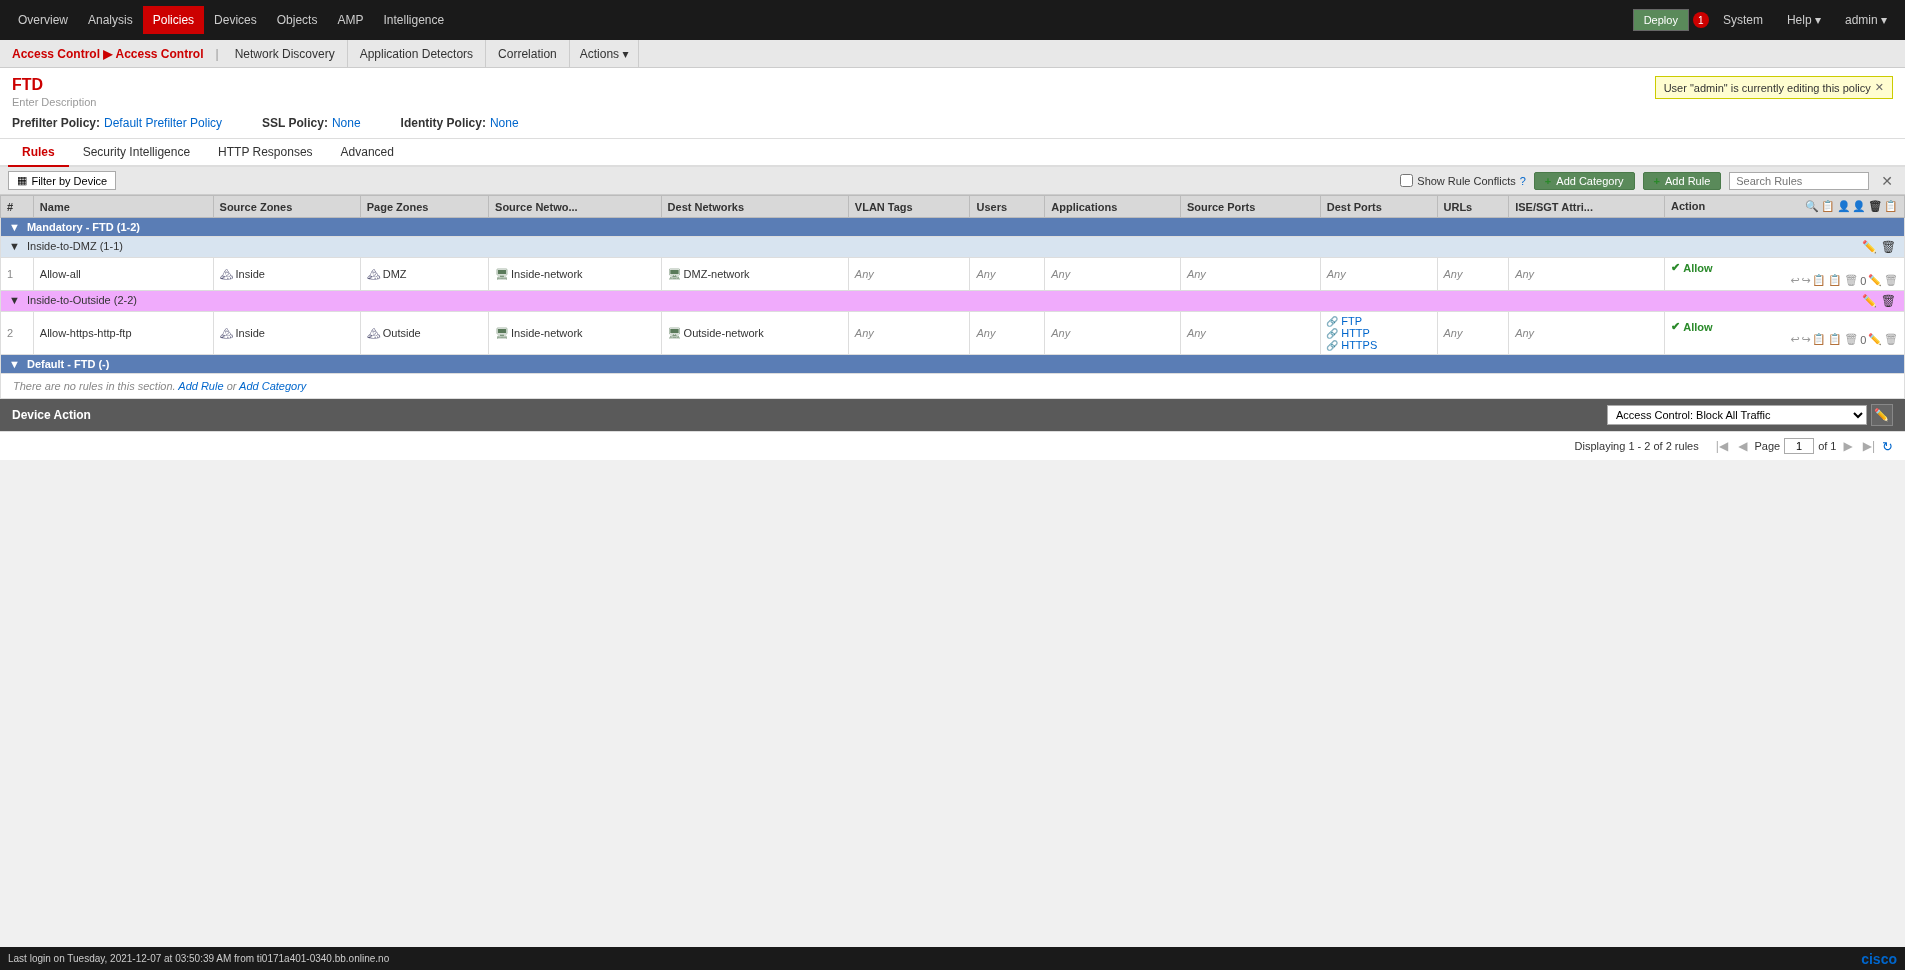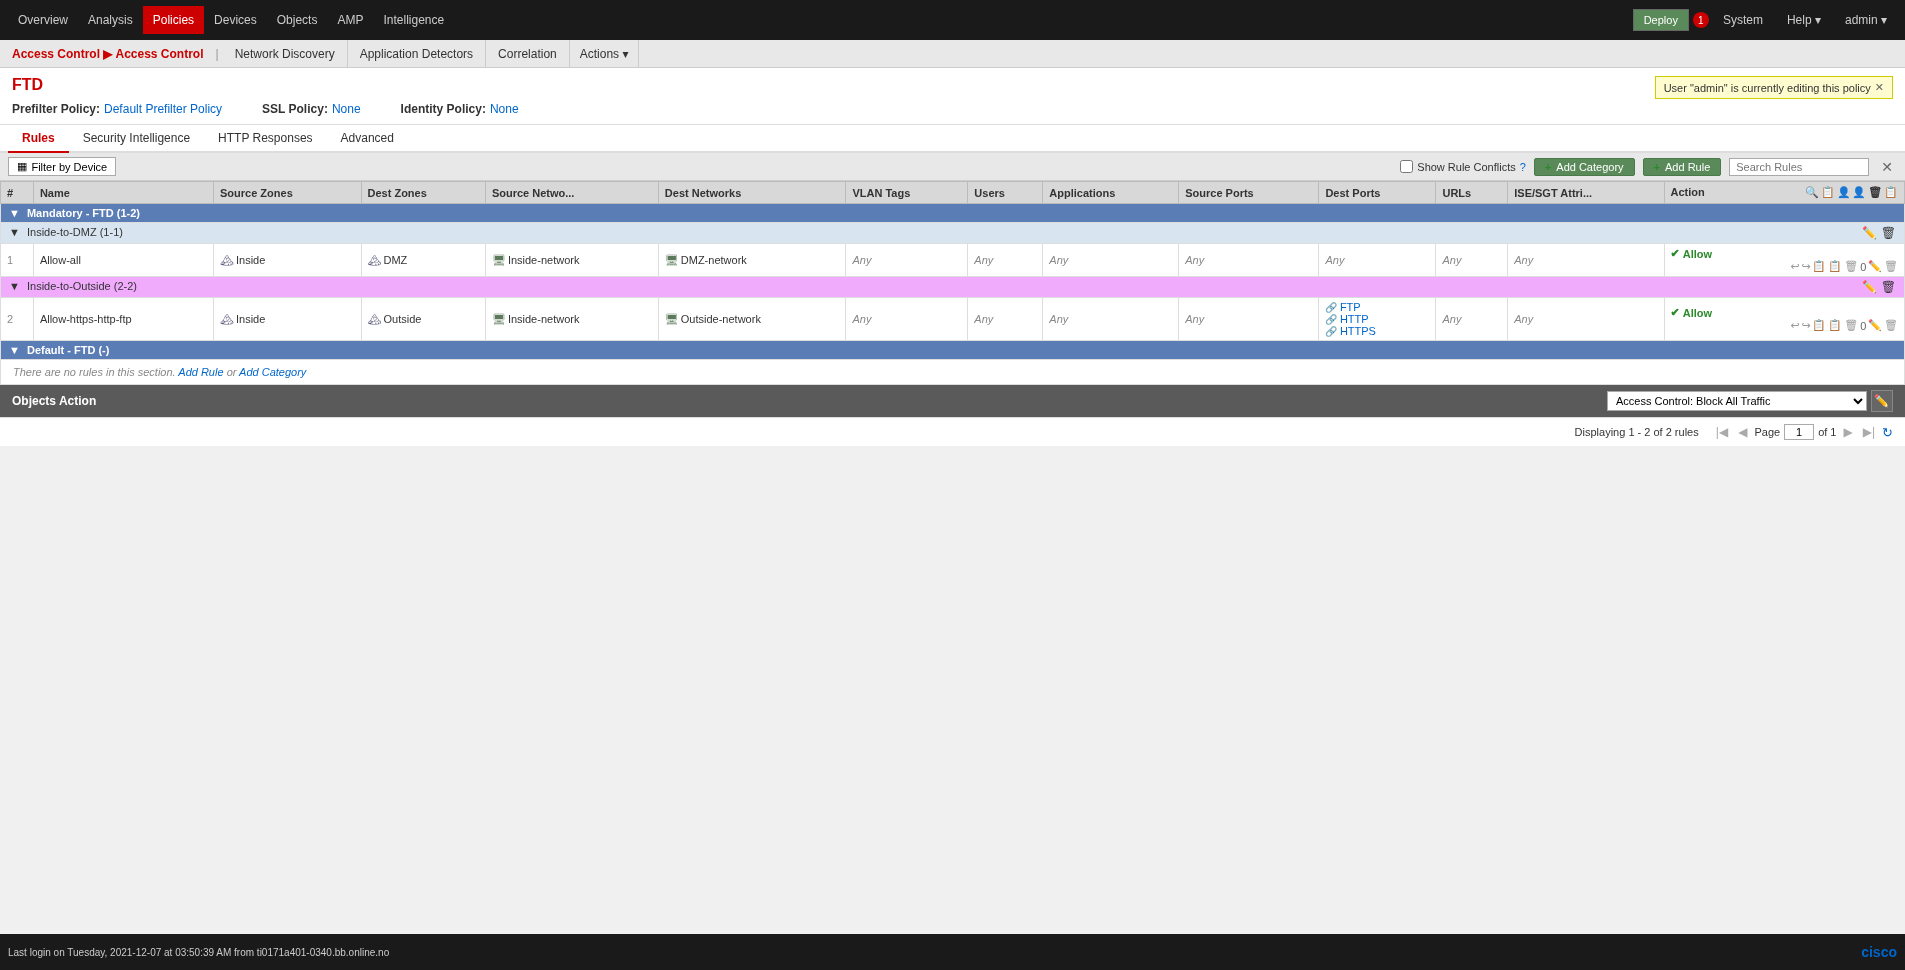--- a/index.html
+++ b/index.html
@@ -129,6 +129,7 @@
 
   <div class="policy-header">
     <div class="policy-title">FTD</div>
+    <div class="policy-desc">Enter Description</div>
     <div class="policy-info-row">
       <div class="policy-info-item">
         <span class="policy-info-label">Prefilter Policy:</span>

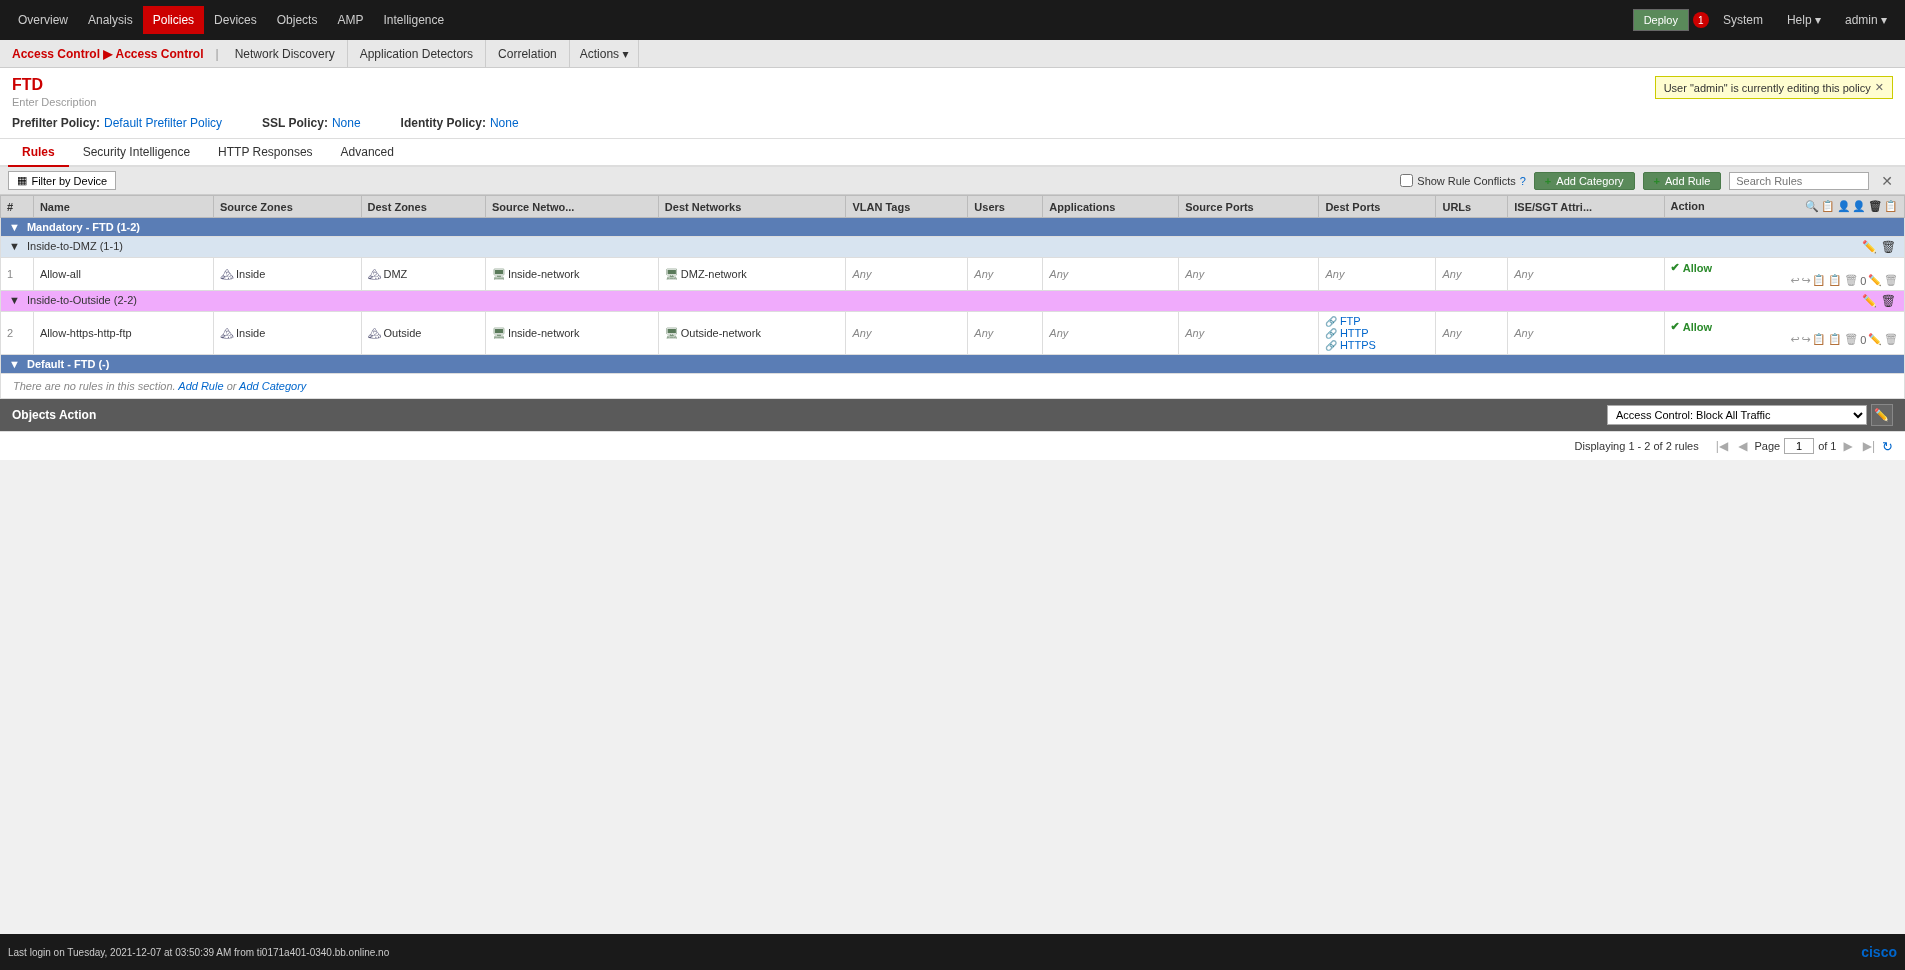--- a/index.html
+++ b/index.html
@@ -188,7 +188,7 @@
           <th>#</th>
           <th>Name</th>
           <th>Source Zones</th>
-          <th>Dest Zones</th>
+          <th>Page Zones</th>
           <th>Source Netwo...</th>
           <th>Dest Networks</th>
           <th>VLAN Tags</th>

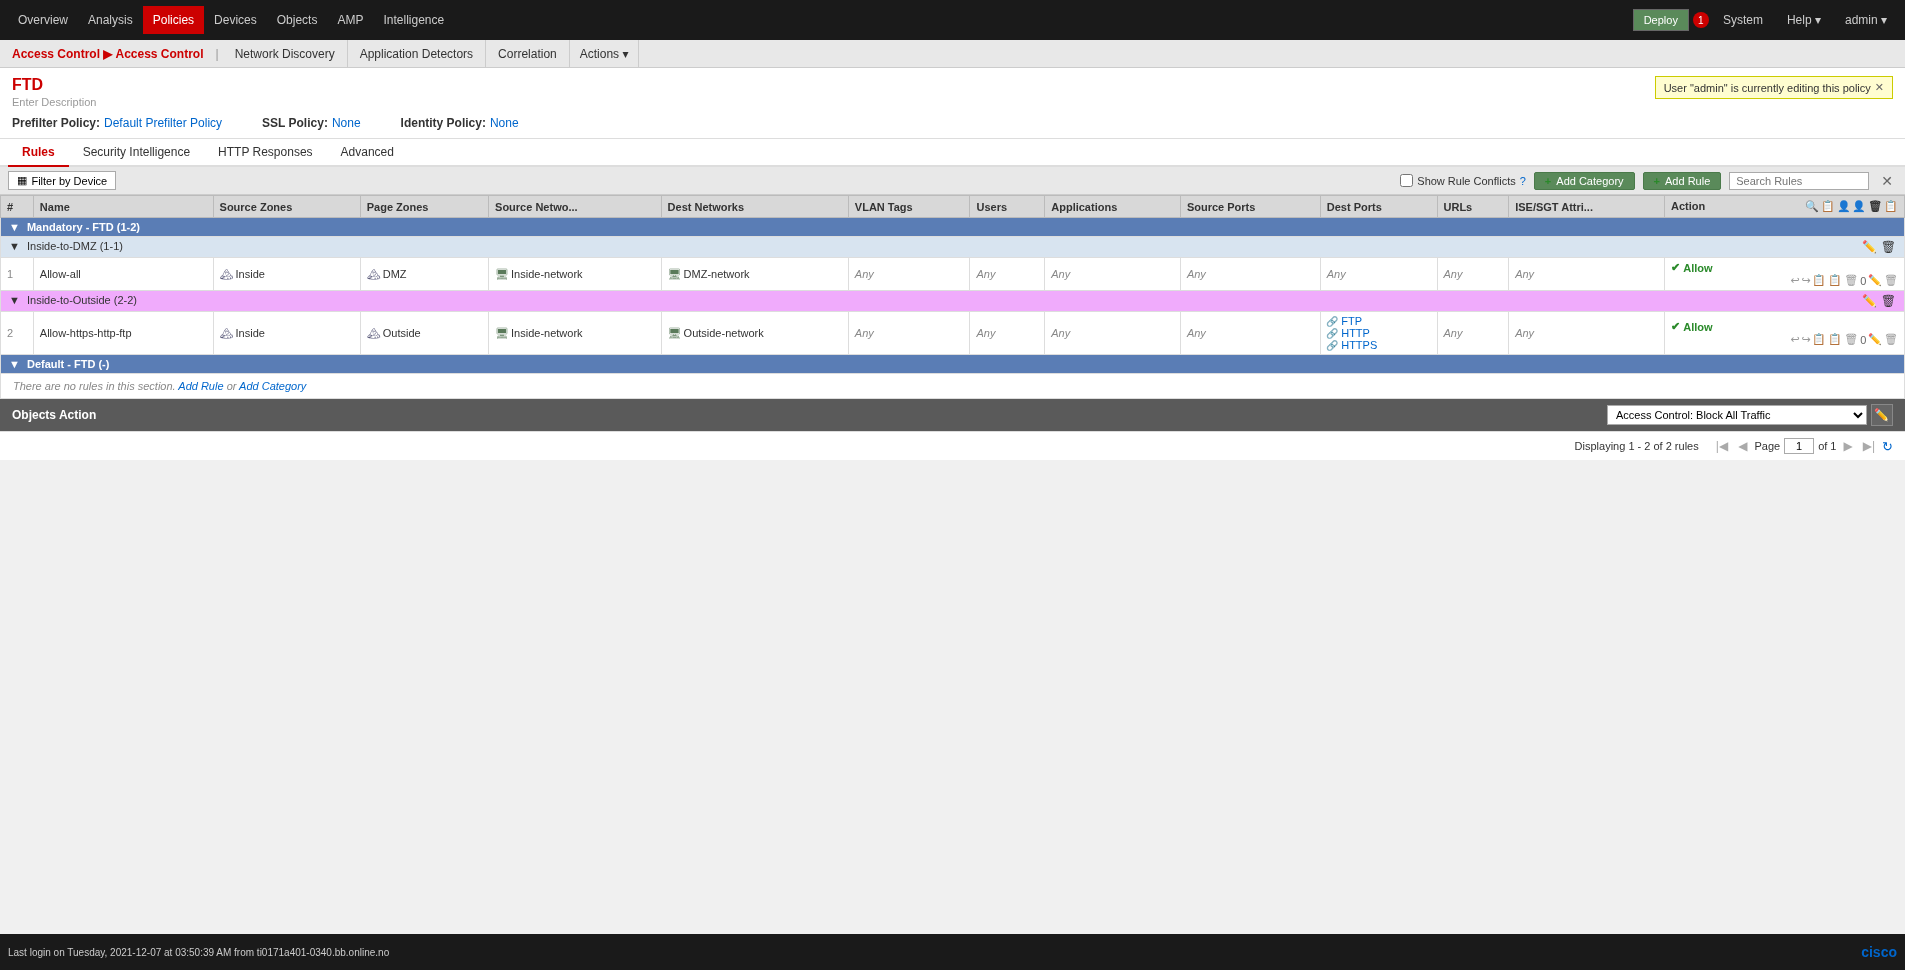--- a/index.html
+++ b/index.html
@@ -355,7 +355,7 @@
   </div>
 
   <div class="default-action-bar">
-    <span>Objects Action</span>
+    <span>Device Action</span>
     <div class="default-action-spacer"></div>
     <div class="default-action-select-wrap">
       <select class="default-action-select">

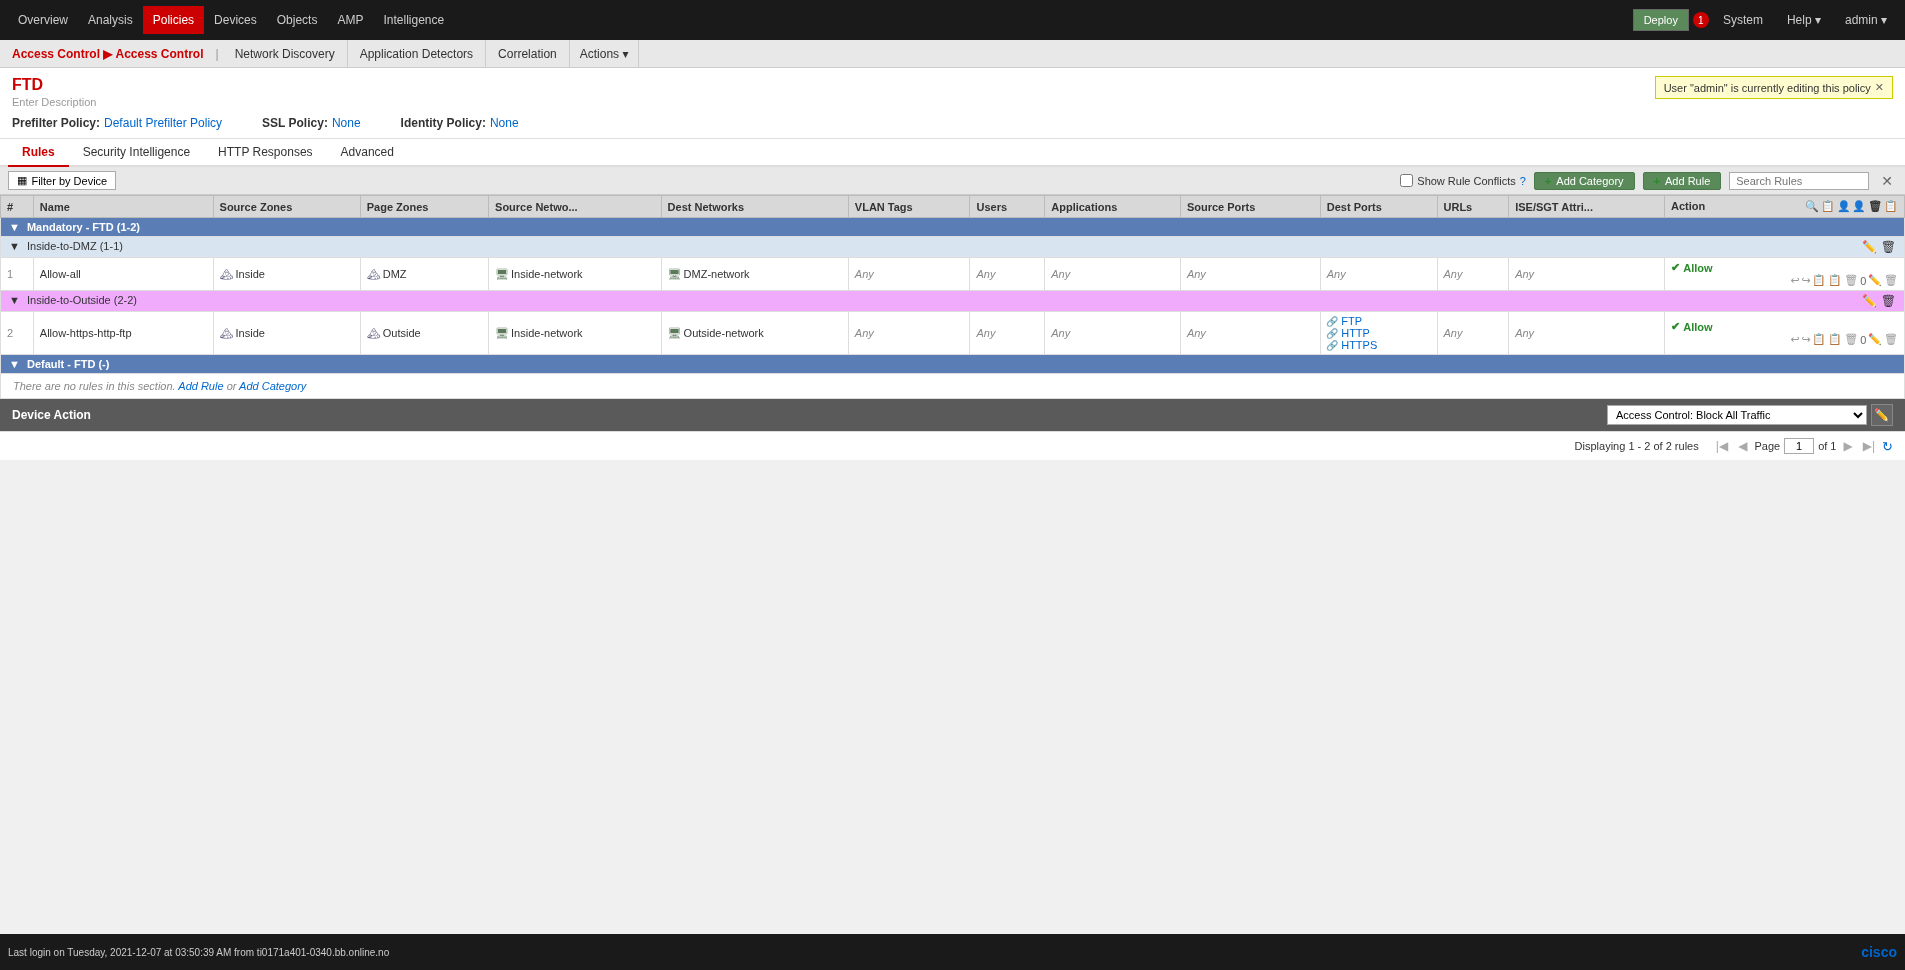--- a/index.html
+++ b/index.html
@@ -82,7 +82,7 @@
     .default-action-edit-btn { background: #666; border: 1px solid #888; color: #ccc; width: 22px; height: 22px; cursor: pointer; display: flex; align-items: center; justify-content: center; }
 
     
-    .page-footer { position: fixed; bottom: 0; left: 0; right: 0; background: #1a1a1a; color: #ccc; display: flex; align-items: center; height: 36px; padding: 0 8px; font-size: 10px; z-index: 100; }
+    .page-footer { position: fixed; bottom: 0; left: 0; right: 0; background: #1a1a1a; color: #ccc; display: flex; align-items: center; height: 23px; padding: 0 8px; font-size: 10px; z-index: 100; }
     .footer-spacer { flex: 1; }
     .cisco-logo { color: #06c; font-weight: bold; font-size: 14px; }
     .pagination-wrap { display: flex; align-items: center; gap: 4px; font-size: 11px; color: #333; padding: 6px 12px; justify-content: flex-end; }

